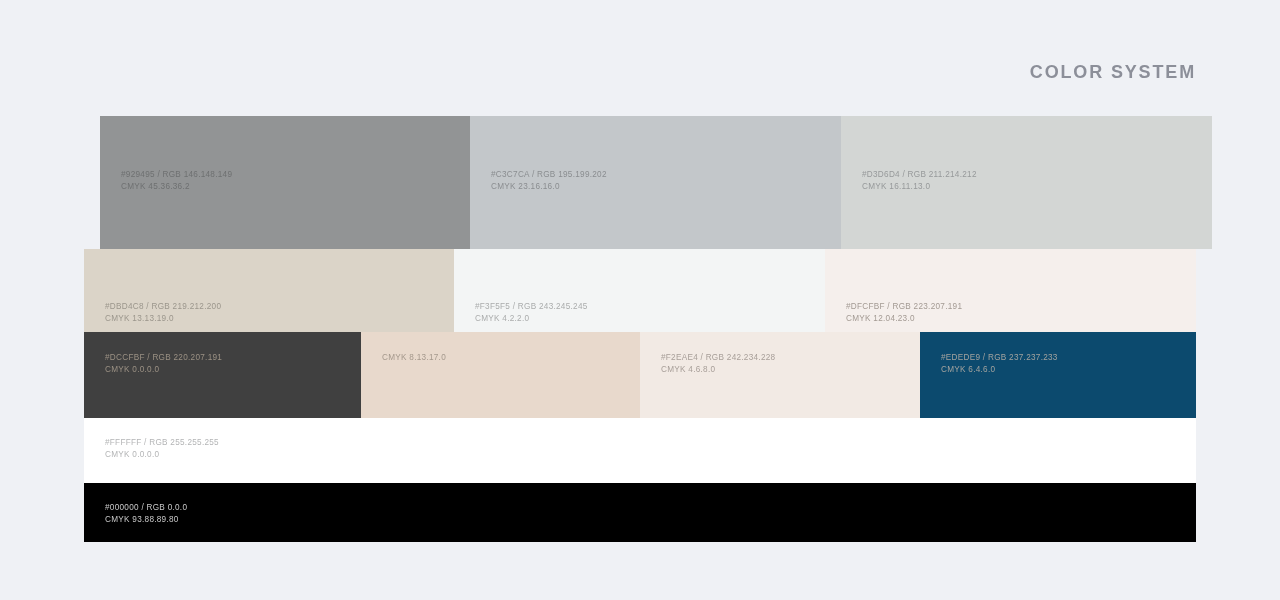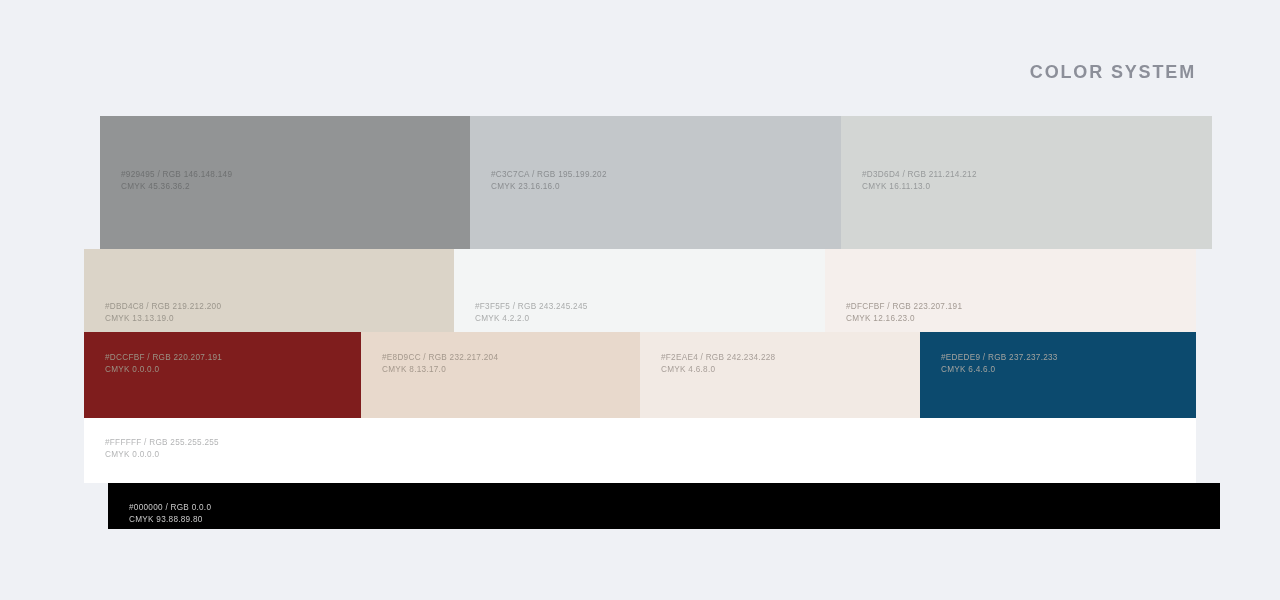--- a/index.html
+++ b/index.html
@@ -130,7 +130,7 @@
         <div class="swatch" style="width: 371px; height: 83px; background: rgb(245, 239, 236);">
           <div class="swatch-labels">
             <div class="swatch-line" style="color: rgb(163, 154, 147);">#DFCFBF / RGB 223.207.191</div>
-            <div class="swatch-line" style="color: rgb(163, 154, 147);">CMYK 12.16.23.0</div>
+            <div class="swatch-line" style="color: rgb(163, 154, 147);">CMYK 12.04.23.0</div>
           </div>
         </div>
       </div>

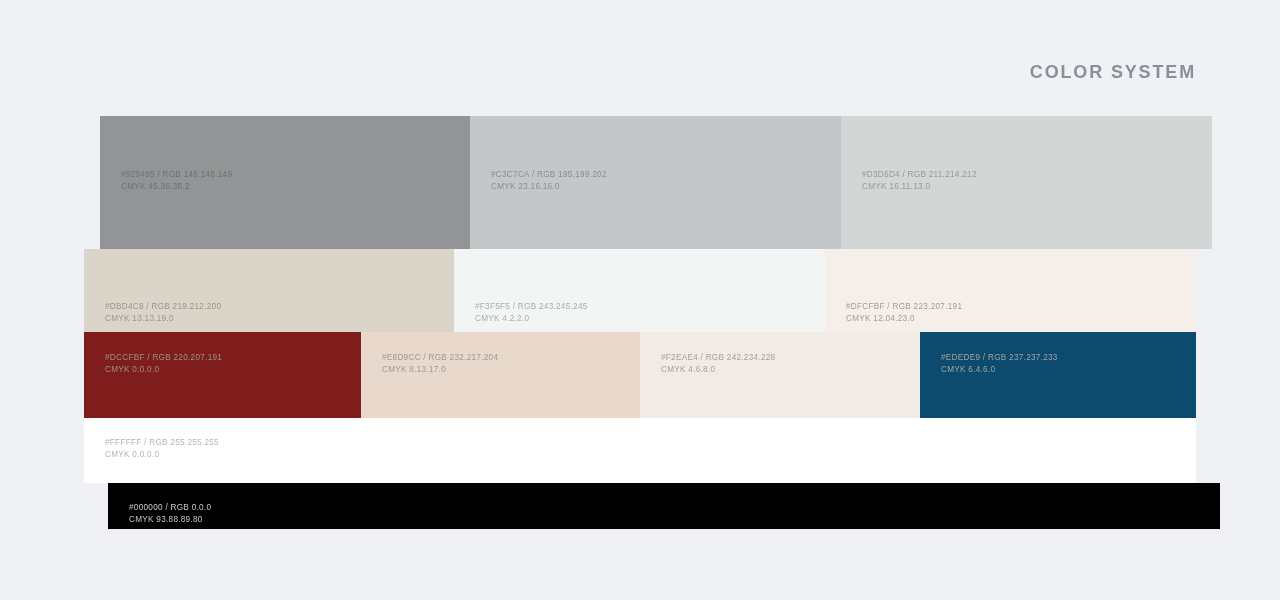--- a/index.html
+++ b/index.html
@@ -135,7 +135,7 @@
         </div>
       </div>
       <div class="swatch-row row-short" style="height: 86px;">
-        <div class="swatch" style="width: 277px; height: 86px; background: #7f1d1d;">
+        <div class="swatch" style="width: 277px; height: 86px; background: #404040;">
           <div class="swatch-labels">
             <div class="swatch-line" style="color: rgb(155, 145, 132);">#DCCFBF / RGB 220.207.191</div>
             <div class="swatch-line" style="color: rgb(155, 145, 132);">CMYK 0.0.0.0</div>

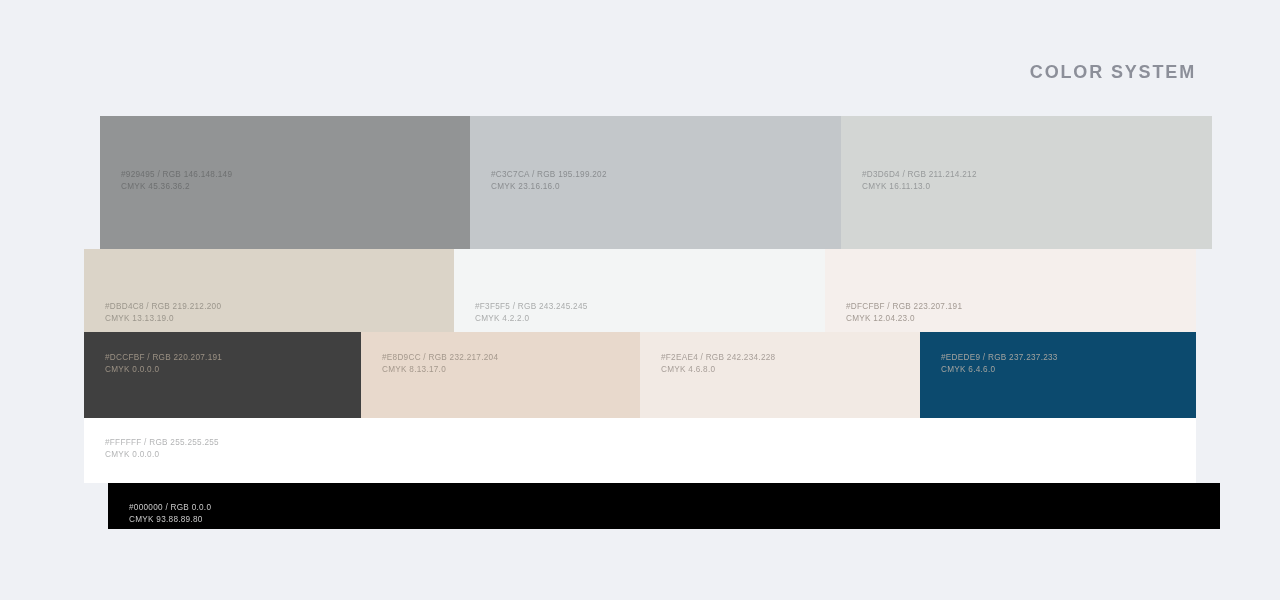--- a/index.html
+++ b/index.html
@@ -143,7 +143,6 @@
         </div>
         <div class="swatch" style="width: 279px; height: 86px; background: rgb(232, 217, 204);">
           <div class="swatch-labels">
-            <div class="swatch-line" style="color: rgb(164, 152, 140);">#E8D9CC / RGB 232.217.204</div>
             <div class="swatch-line" style="color: rgb(164, 152, 140);">CMYK 8.13.17.0</div>
           </div>
         </div>

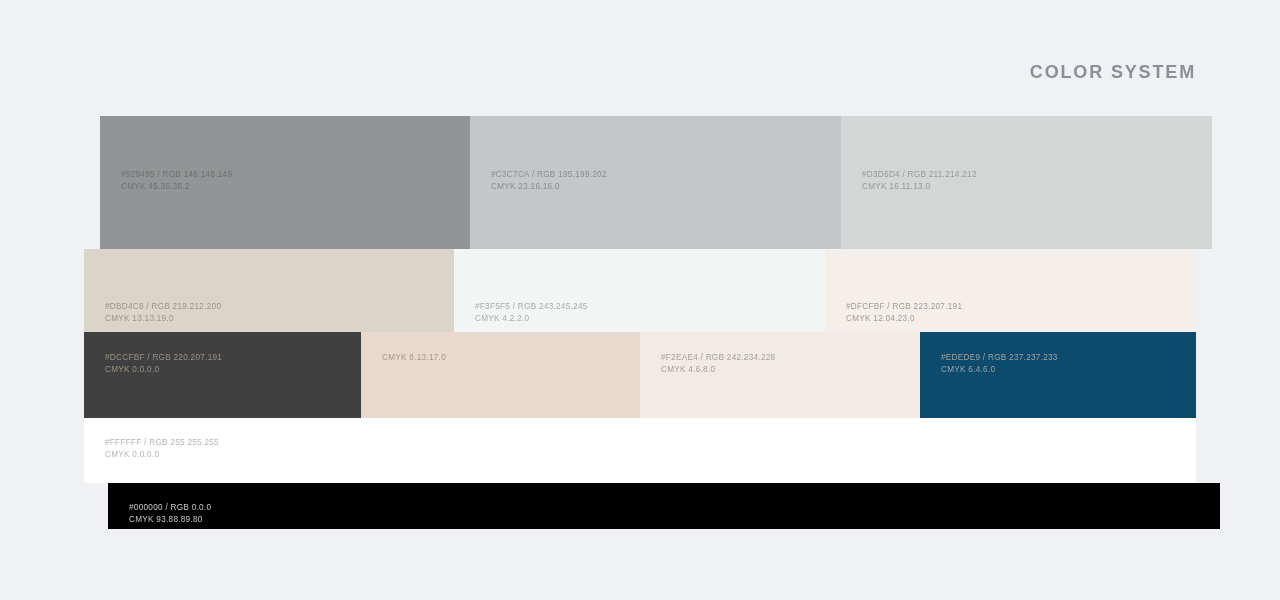--- a/index.html
+++ b/index.html
@@ -168,7 +168,7 @@
         </div>
       </div>
       <div class="swatch-row row-flat" style="height: 63px;">
-        <div class="swatch" style="width: 1112px; height: 46px; background: rgb(0, 0, 0); margin-left: 24px;">
+        <div class="swatch" style="width: 1112px; height: 59px; background: rgb(0, 0, 0);">
           <div class="swatch-labels">
             <div class="swatch-line" style="color: rgb(201, 201, 201);">#000000 / RGB 0.0.0</div>
             <div class="swatch-line" style="color: rgb(201, 201, 201);">CMYK 93.88.89.80</div>

